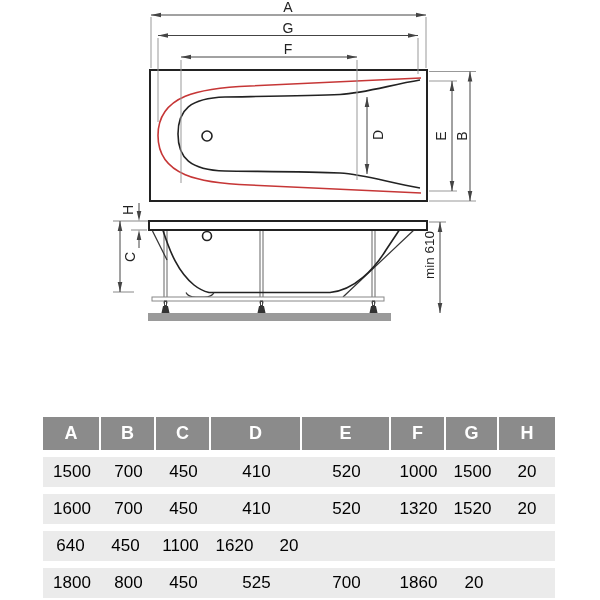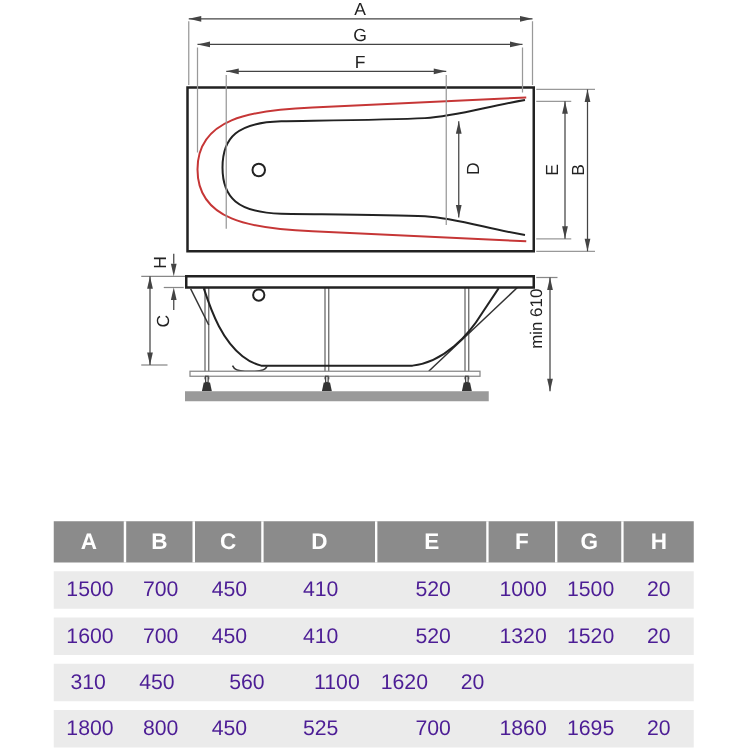--- a/index.html
+++ b/index.html
@@ -25,7 +25,7 @@
   .th:last-child{border-right:none;}
   .trow{display:flex;height:30px;margin-bottom:7px;background:#ebebeb;}
   .td{display:flex;align-items:center;justify-content:center;
-      font-size:17px;color:#4c1d95;box-sizing:border-box;}
+      font-size:17px;color:#000000;box-sizing:border-box;}
   .c0{width:58px}.c1{width:55px}.c2{width:55px}.c3{width:91px}
   .c4{width:89px}.c5{width:55px}.c6{width:53px}.c7{width:56px}
 </style>

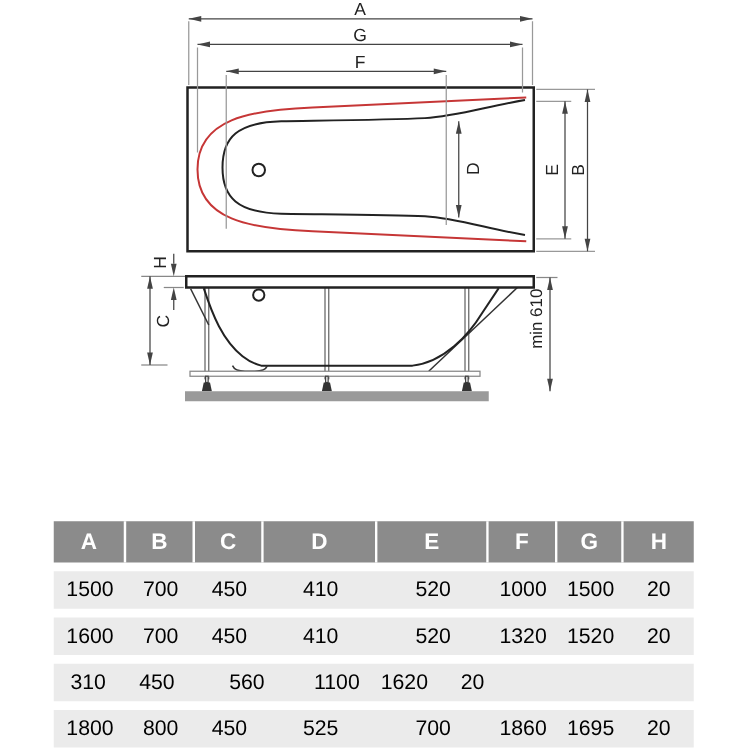--- a/index.html
+++ b/index.html
@@ -198,7 +198,7 @@
     </div>
 
     <div class="trow">
-      <div class="td c1">310</div>
+      <div class="td c1">640</div>
       <div class="td c2">450</div>
       <div class="td c4">560</div>
       <div class="td c5">1100</div>

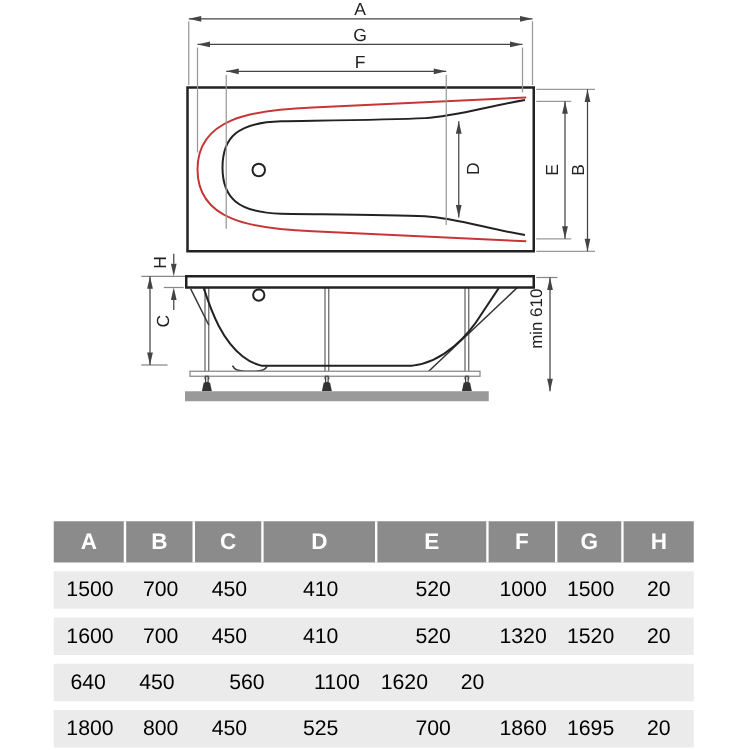--- a/index.html
+++ b/index.html
@@ -200,7 +200,6 @@
     <div class="trow">
       <div class="td c1">640</div>
       <div class="td c2">450</div>
-      <div class="td c4">560</div>
       <div class="td c5">1100</div>
       <div class="td c6">1620</div>
       <div class="td c7">20</div>

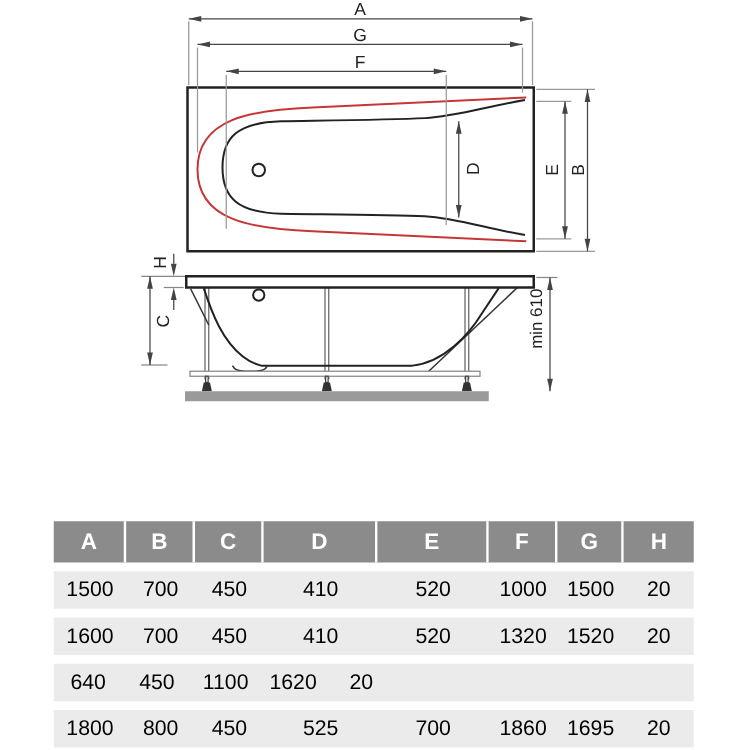--- a/index.html
+++ b/index.html
@@ -212,7 +212,6 @@
       <div class="td c3">525</div>
       <div class="td c4">700</div>
       <div class="td c5">1860</div>
-      <div class="td c6">1695</div>
       <div class="td c7">20</div>
     </div>
   </div>

